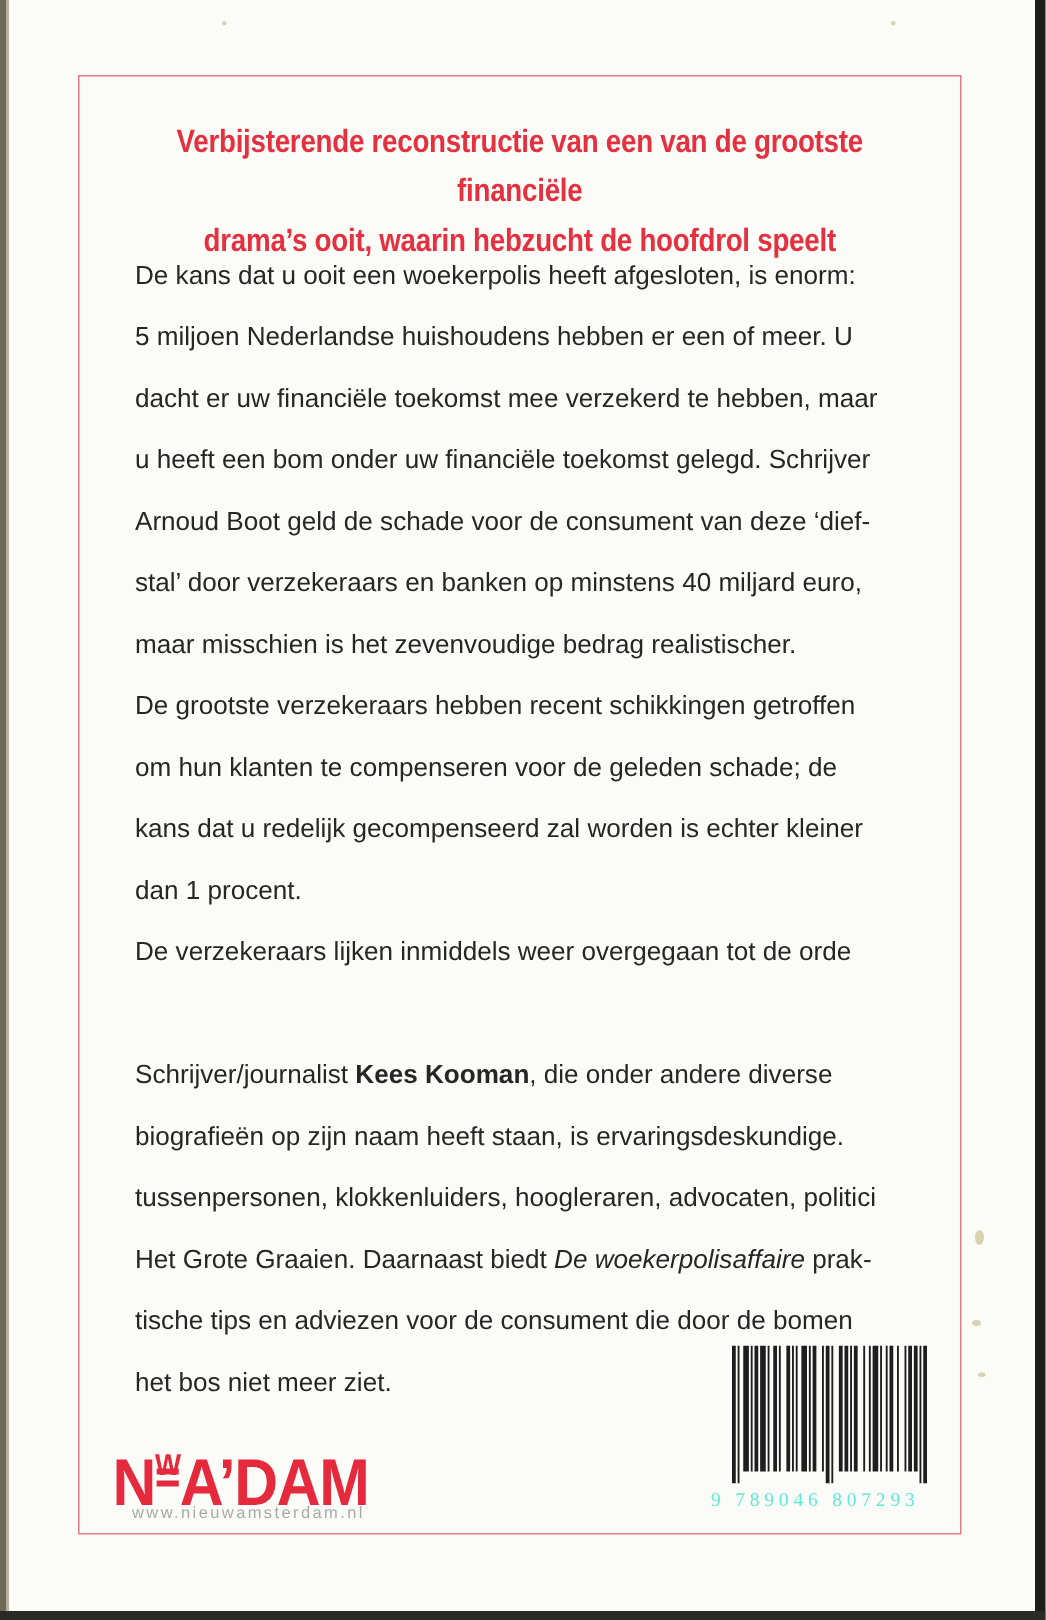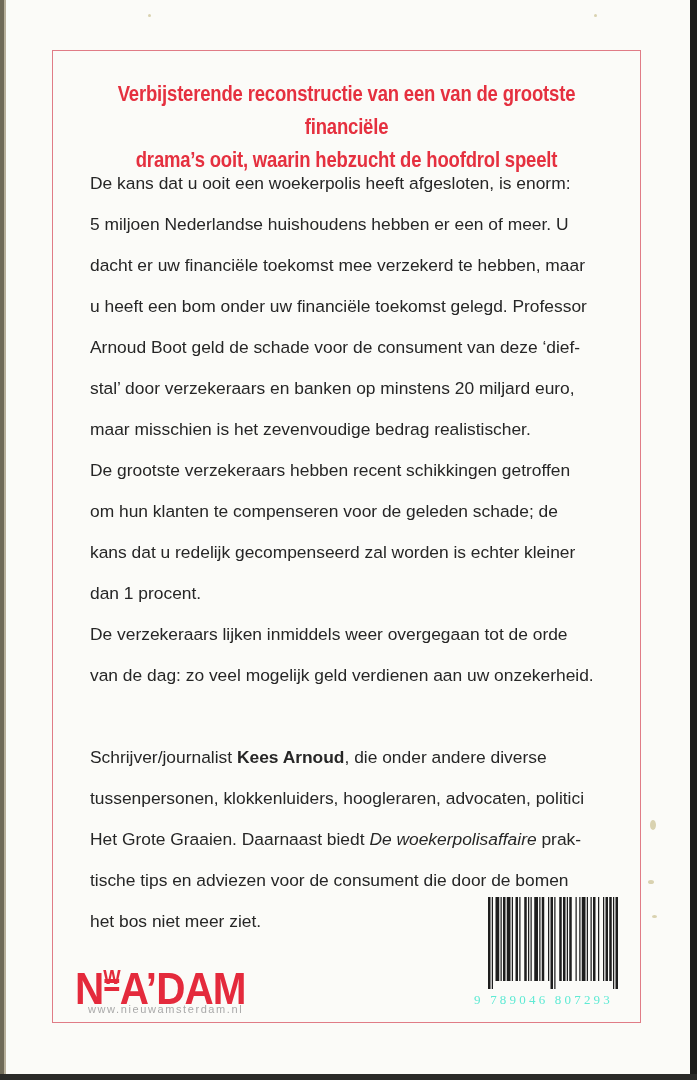--- a/index.html
+++ b/index.html
@@ -99,7 +99,7 @@
     <p>De kans dat u ooit een woekerpolis heeft afgesloten, is enorm:</p>
     <p>5 miljoen Nederlandse huishoudens hebben er een of meer. U</p>
     <p>dacht er uw financiële toekomst mee verzekerd te hebben, maar</p>
-    <p>u heeft een bom onder uw financiële toekomst gelegd. Professor</p>
+    <p>u heeft een bom onder uw financiële toekomst gelegd. Schrijver</p>
     <p>Arnoud Boot geld de schade voor de consument van deze ‘dief-</p>
     <p>stal’ door verzekeraars en banken op minstens 20 miljard euro,</p>
     <p>maar misschien is het zevenvoudige bedrag realistischer.</p>

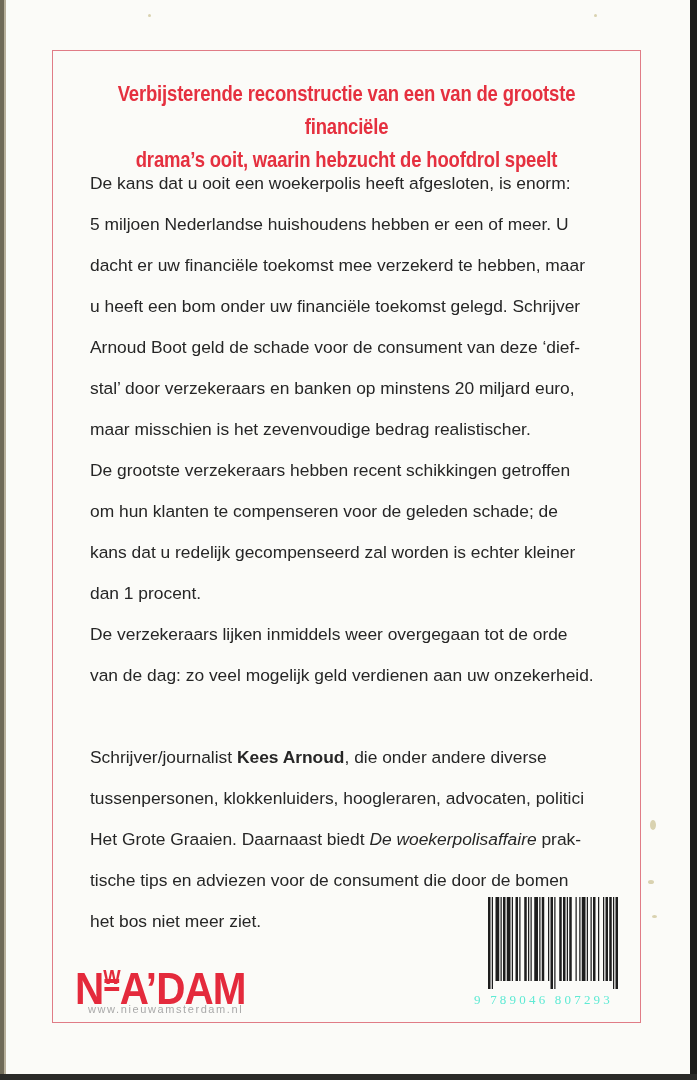--- a/index.html
+++ b/index.html
@@ -101,7 +101,7 @@
     <p>dacht er uw financiële toekomst mee verzekerd te hebben, maar</p>
     <p>u heeft een bom onder uw financiële toekomst gelegd. Schrijver</p>
     <p>Arnoud Boot geld de schade voor de consument van deze ‘dief-</p>
-    <p>stal’ door verzekeraars en banken op minstens 20 miljard euro,</p>
+    <p>stal’ door verzekeraars en banken op minstens 40 miljard euro,</p>
     <p>maar misschien is het zevenvoudige bedrag realistischer.</p>
   </div>
   <div>

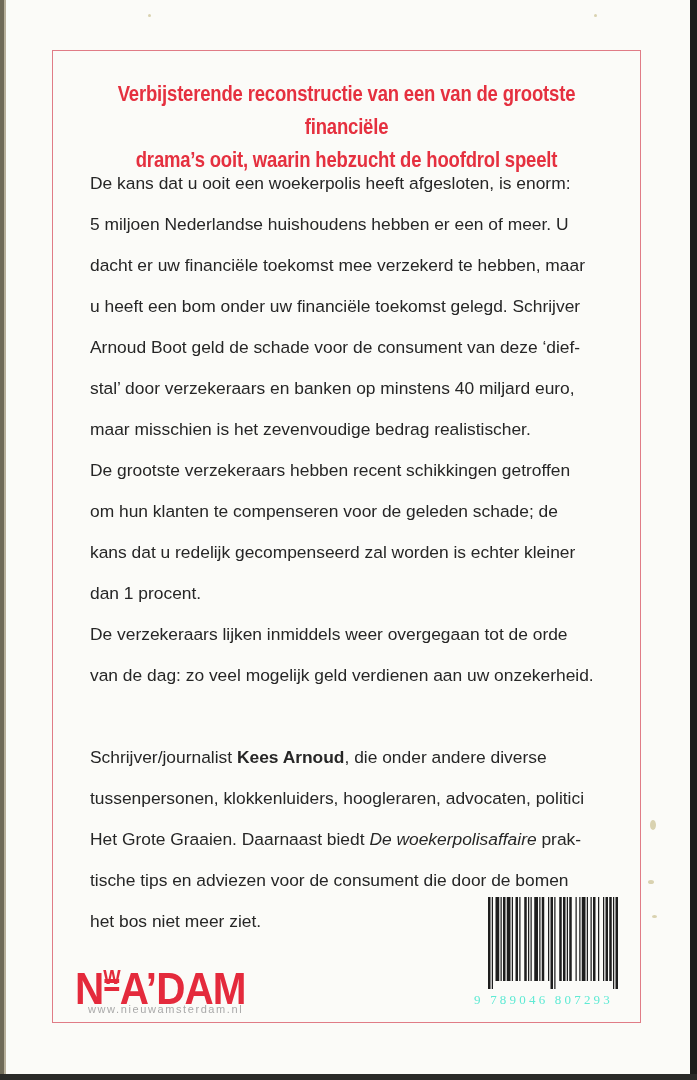--- a/index.html
+++ b/index.html
@@ -112,7 +112,6 @@
   </div>
   <div>
     <p>De verzekeraars lijken inmiddels weer overgegaan tot de orde</p>
-    <p>van de dag: zo veel mogelijk geld verdienen aan uw onzekerheid.</p>
   </div>
   <div class="gap"></div>
   <div>

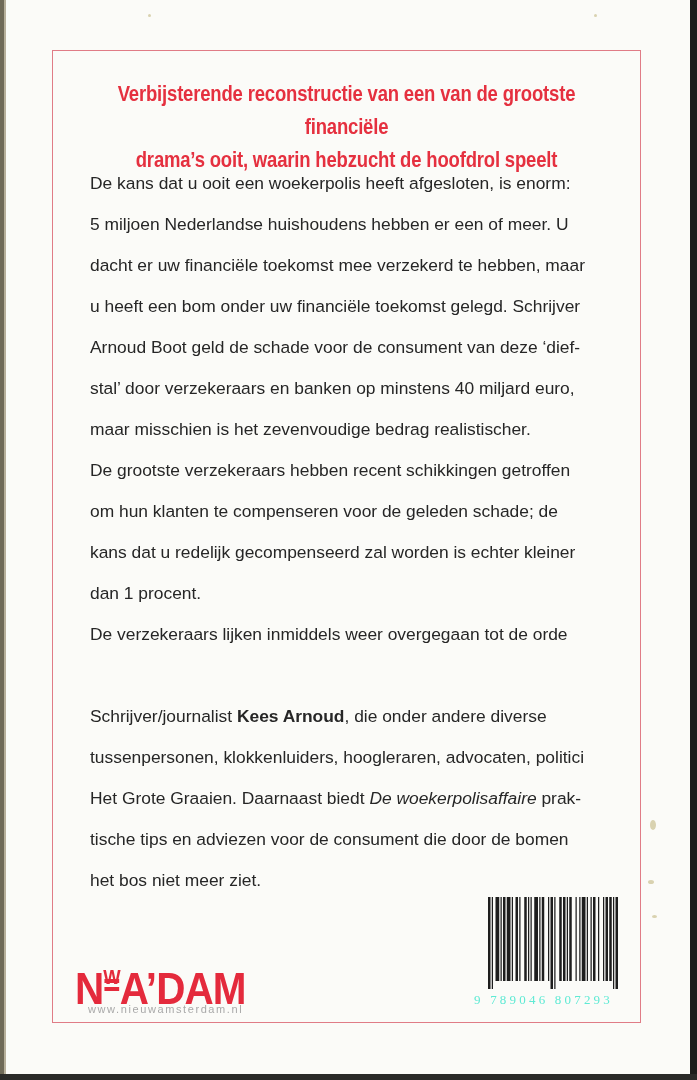--- a/index.html
+++ b/index.html
@@ -115,7 +115,7 @@
   </div>
   <div class="gap"></div>
   <div>
-    <p><span>Schrijver/journalist </span><b>Kees Arnoud</b><span>, die onder andere diverse</span></p>
+    <p><span>Schrijver/journalist </span><b>Kees Kooman</b><span>, die onder andere diverse</span></p>
     <p>tussenpersonen, klokkenluiders, hoogleraren, advocaten, politici</p>
     <p><span>Het Grote Graaien. Daarnaast biedt </span><i>De woekerpolisaffaire</i><span> prak-</span></p>
     <p>tische tips en adviezen voor de consument die door de bomen</p>

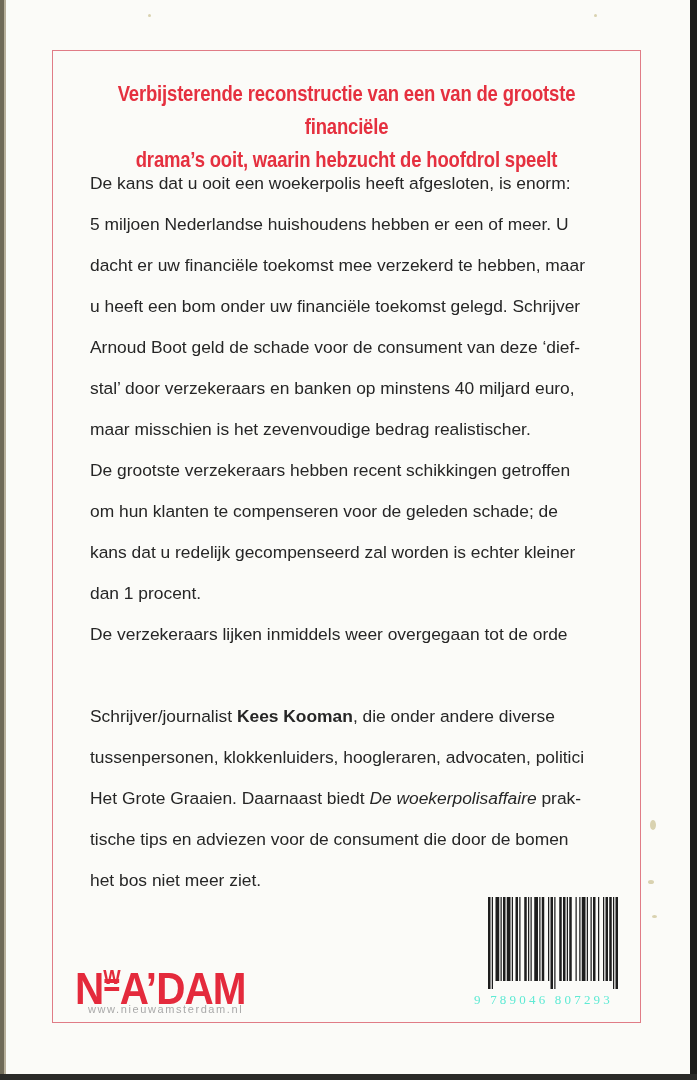--- a/index.html
+++ b/index.html
@@ -116,6 +116,7 @@
   <div class="gap"></div>
   <div>
     <p><span>Schrijver/journalist </span><b>Kees Kooman</b><span>, die onder andere diverse</span></p>
+    <p>biografieën op zijn naam heeft staan, is ervaringsdeskundige.</p>
     <p>tussenpersonen, klokkenluiders, hoogleraren, advocaten, politici</p>
     <p><span>Het Grote Graaien. Daarnaast biedt </span><i>De woekerpolisaffaire</i><span> prak-</span></p>
     <p>tische tips en adviezen voor de consument die door de bomen</p>

